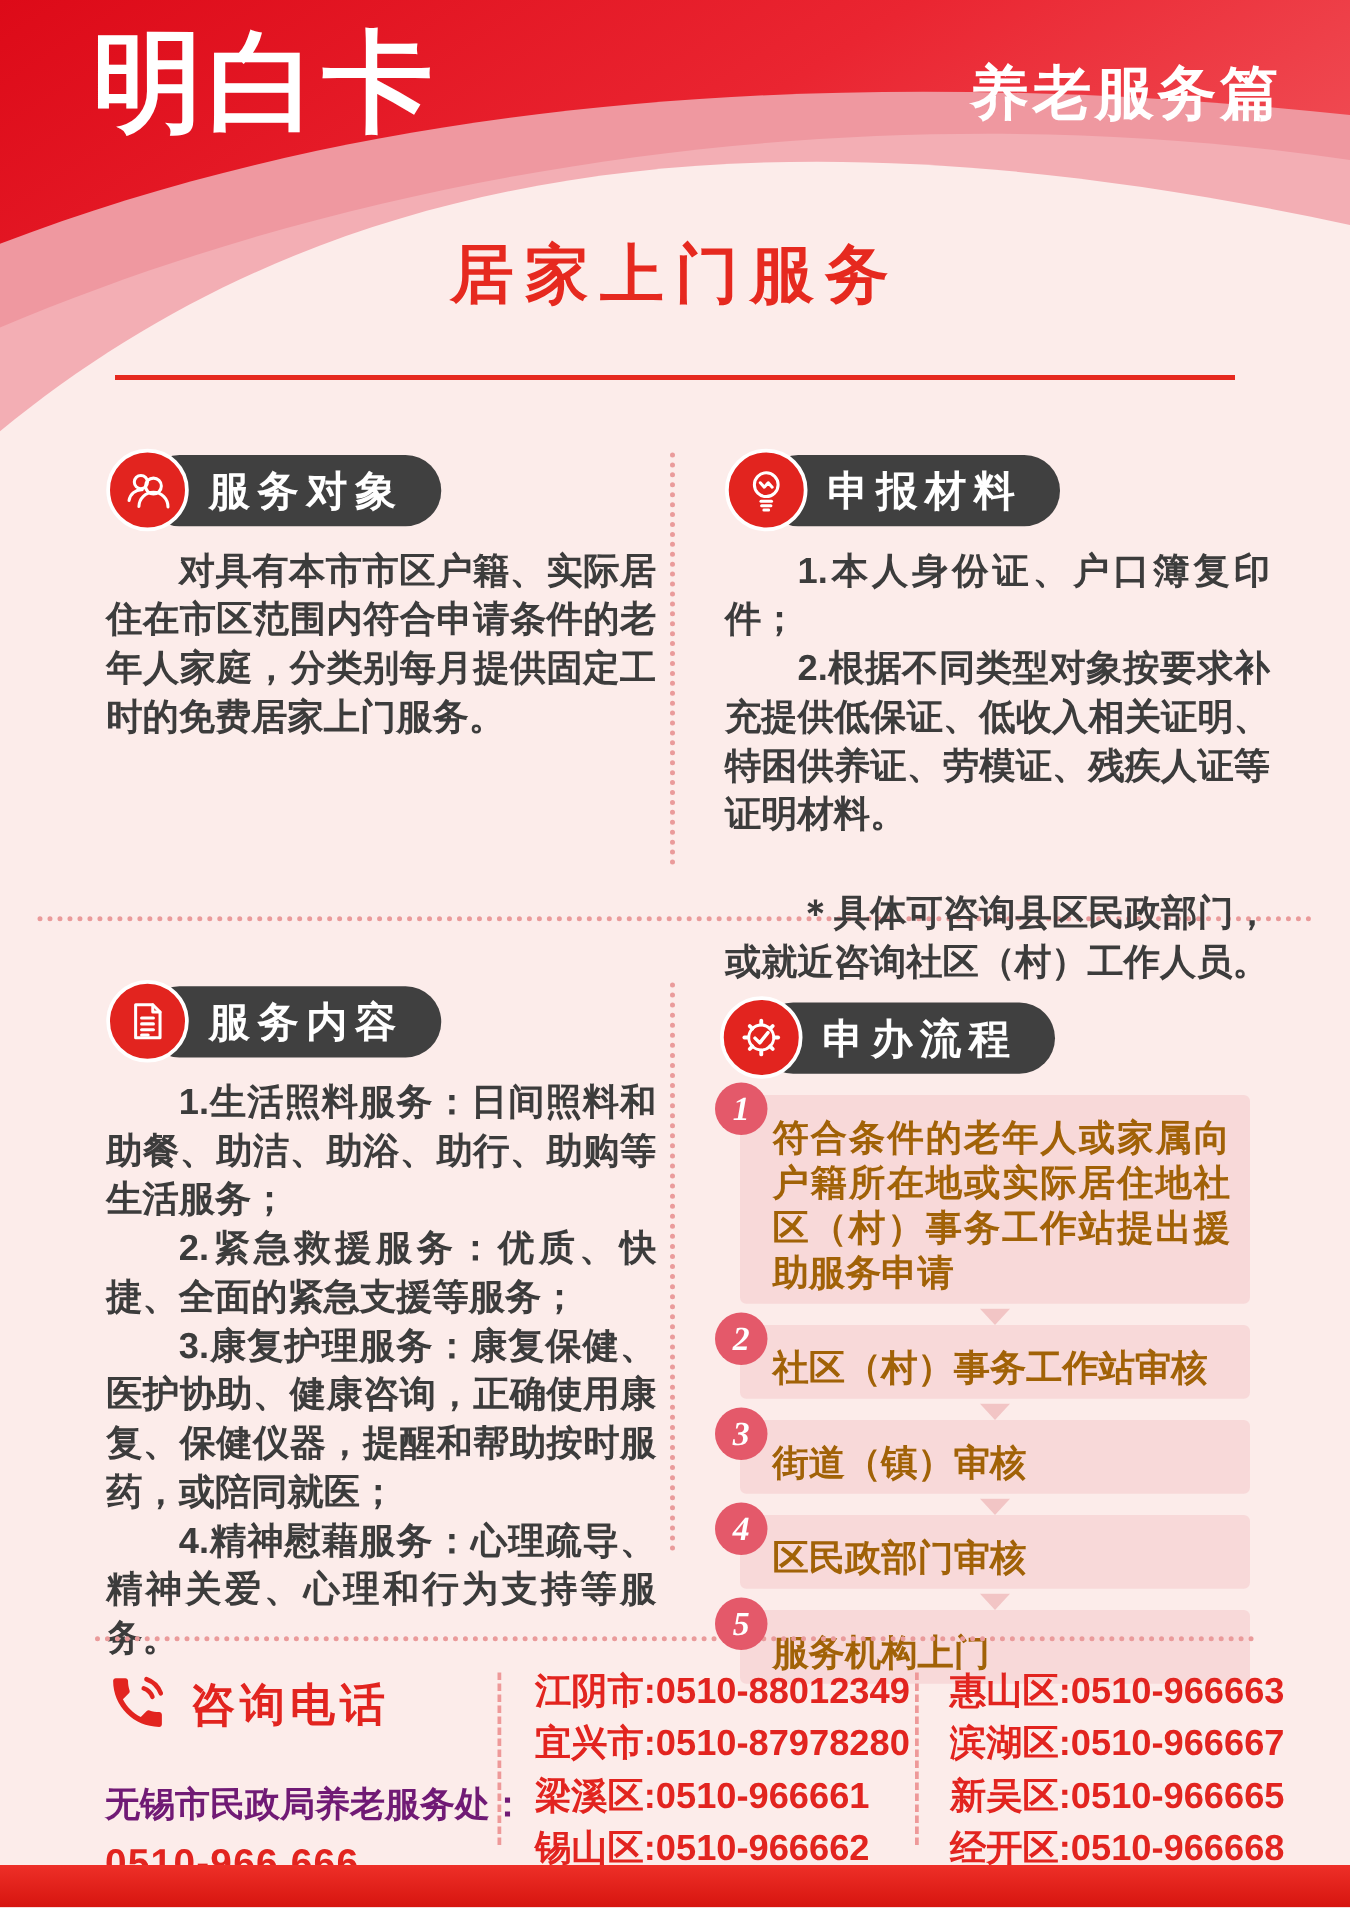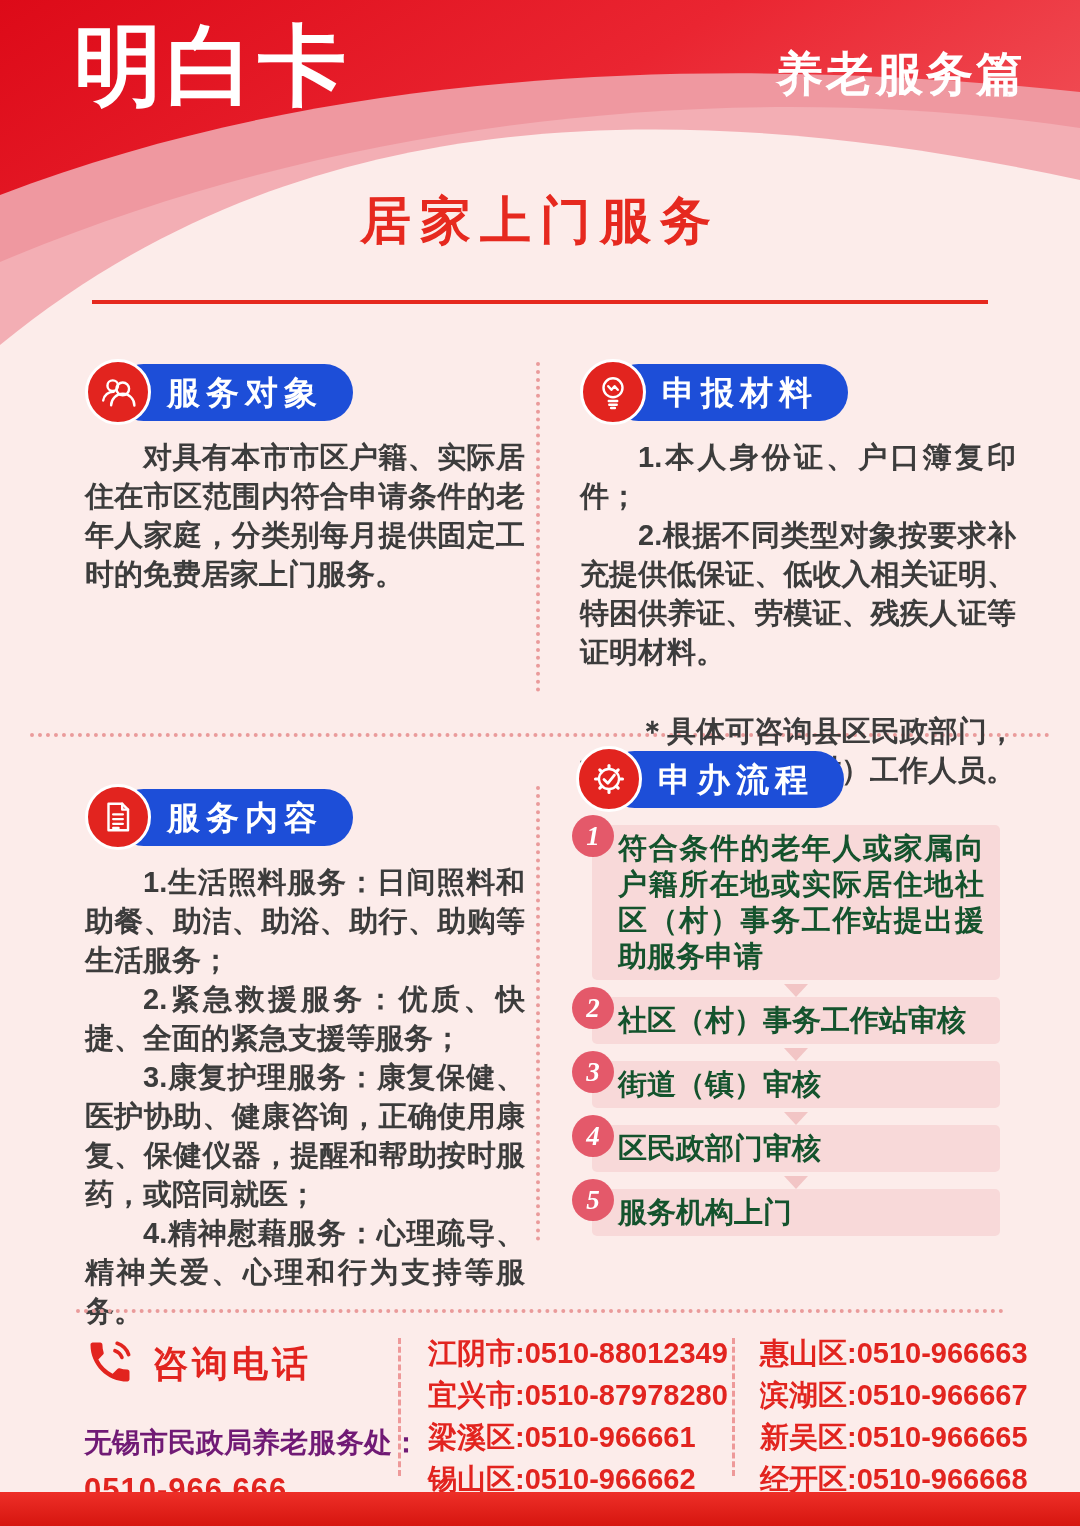--- a/index.html
+++ b/index.html
@@ -36,7 +36,7 @@
     position:relative; z-index:2;
   }
   .badge-pill {
-    margin-left:-36px; background:#1d4ed8; color:#ffffff;
+    margin-left:-36px; background:#404040; color:#ffffff;
     font-size:33px; font-weight:900; letter-spacing:6px;
     height:57px; line-height:57px; padding:0 30px 0 52px;
     border-radius:29px; white-space:nowrap;

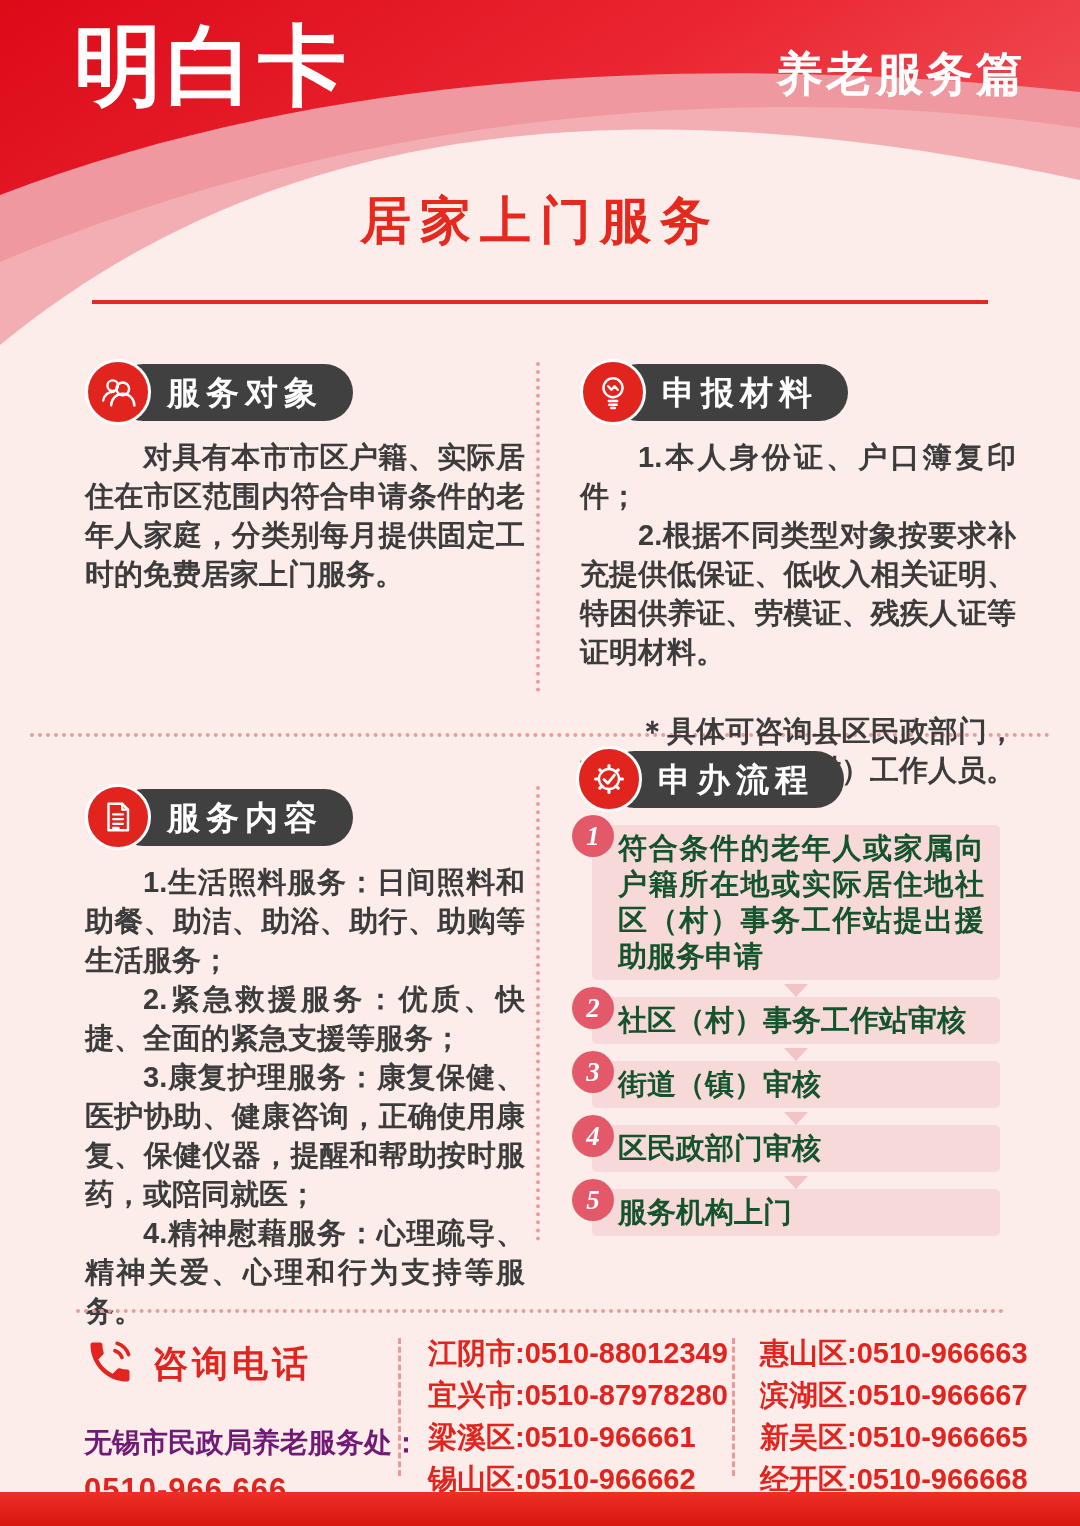--- a/index.html
+++ b/index.html
@@ -181,7 +181,7 @@
     </div>
   </div>
 
-  <div class="section" id="sec-process" style="left:576px; top:745px; width:424px;">
+  <div class="section" id="sec-process" style="left:576px; top:796px; width:424px;">
     <div class="badge">
       <div class="badge-circle">
         <svg width="40" height="40" viewBox="0 0 40 40">

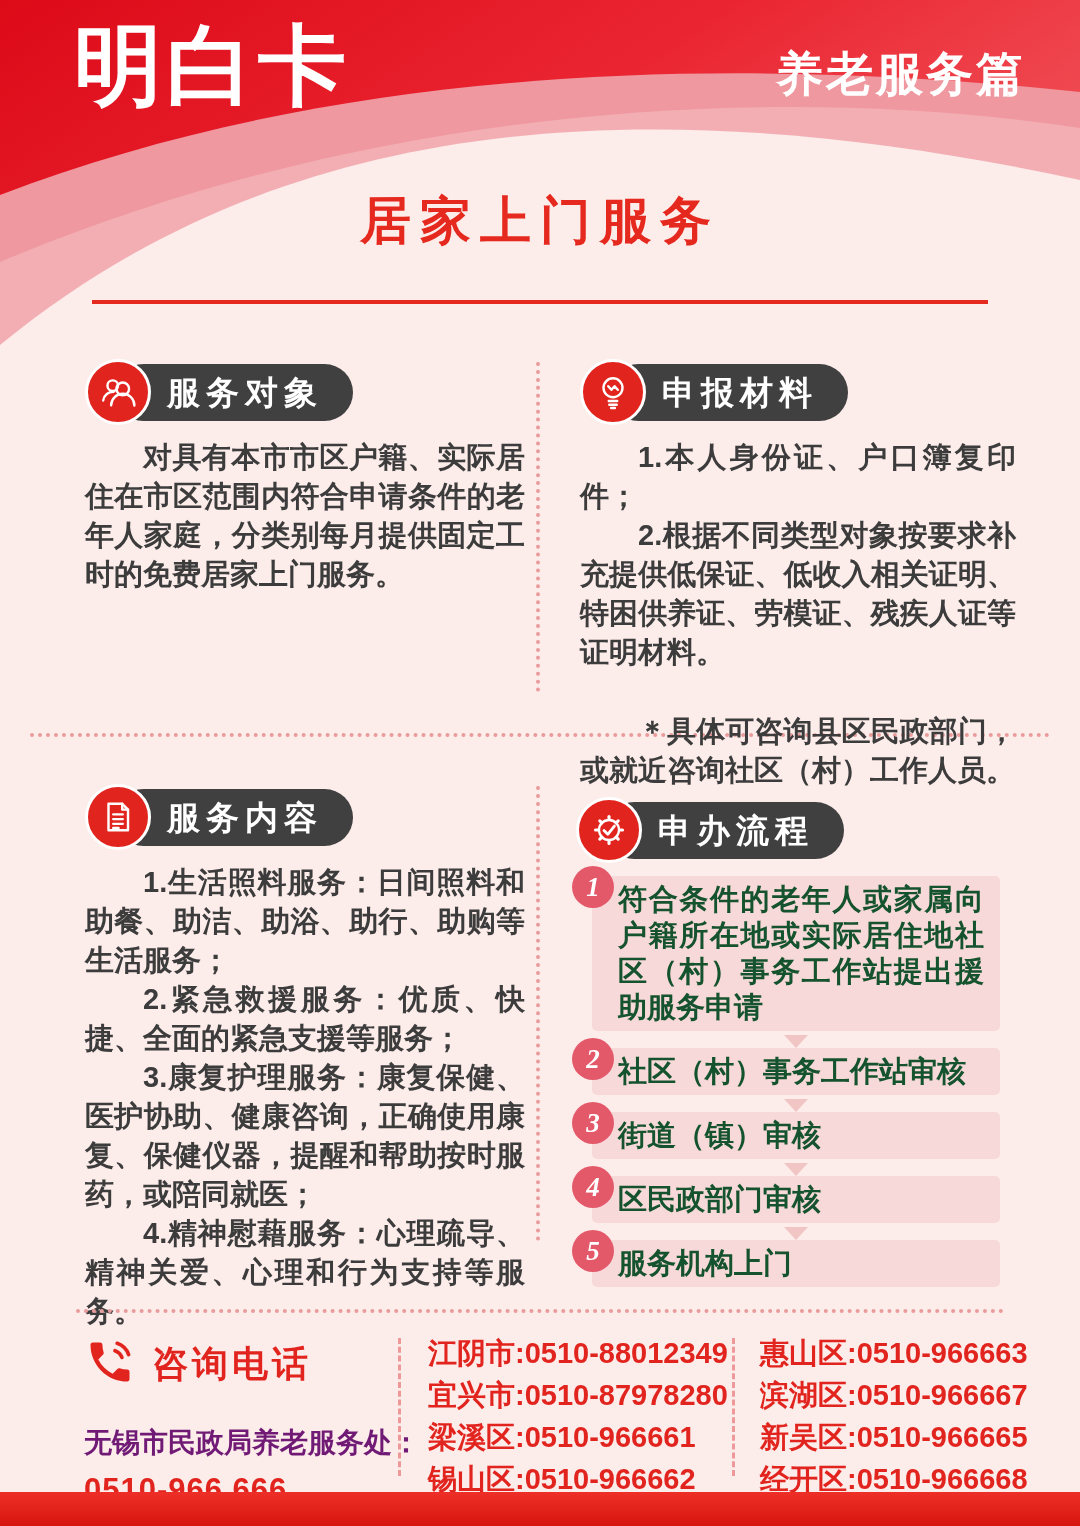--- a/index.html
+++ b/index.html
@@ -53,8 +53,8 @@
   .step { position:relative; }
   .step-box {
     background:#f8d9d9; border-radius:5px;
-    padding:5px 16px 6px 26px; font-size:29px; line-height:36px;
-    font-weight:700; color:#14532d; text-align:justify;
+    padding:17px 16px 6px 26px; font-size:29px; line-height:36px;
+    font-weight:700; color:#a16207; text-align:justify;
   }
   .step-num {
     position:absolute; left:-20px; top:-10px; width:42px; height:42px;

